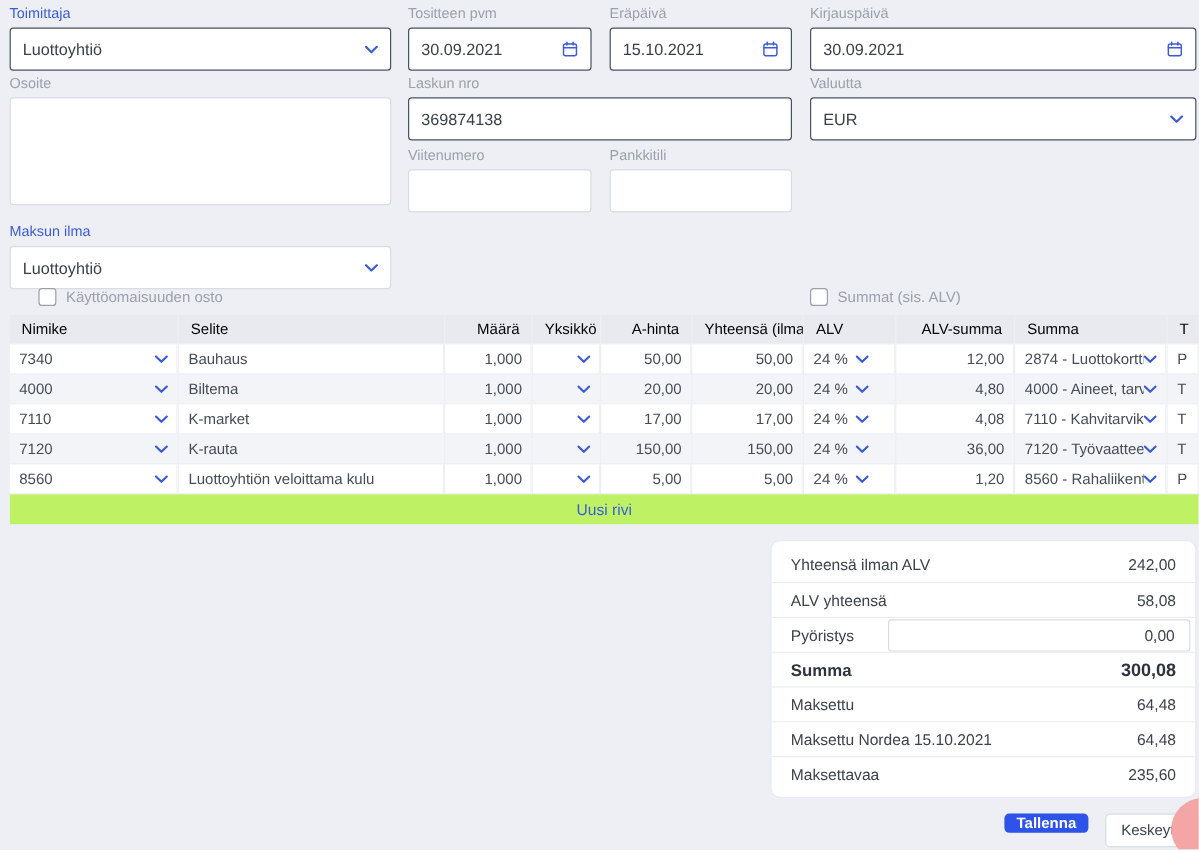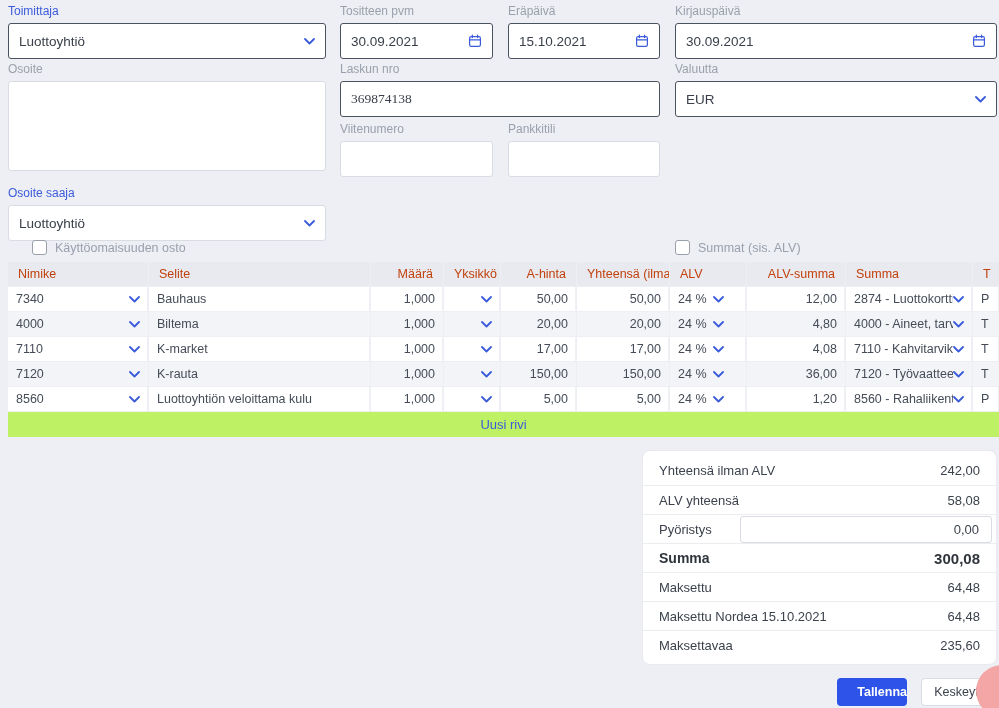--- a/index.html
+++ b/index.html
@@ -21,7 +21,7 @@
   .ctrl.dark { border:1px solid #4a5260; }
   .ctrl.light { border:1px solid #d9dce3; }
   input.ctrl { display:block; }
-  input.ctrl.dark { border:1px solid #4a5260;font-family:Liberation Serif, serif; }
+  input.ctrl.dark { border:1px solid #4a5260; }
   input.ctrl.light { border:1px solid #d9dce3; }
   textarea.ta {
     width:100%; height:90px; background:#fff; border:1px solid #d9dce3;

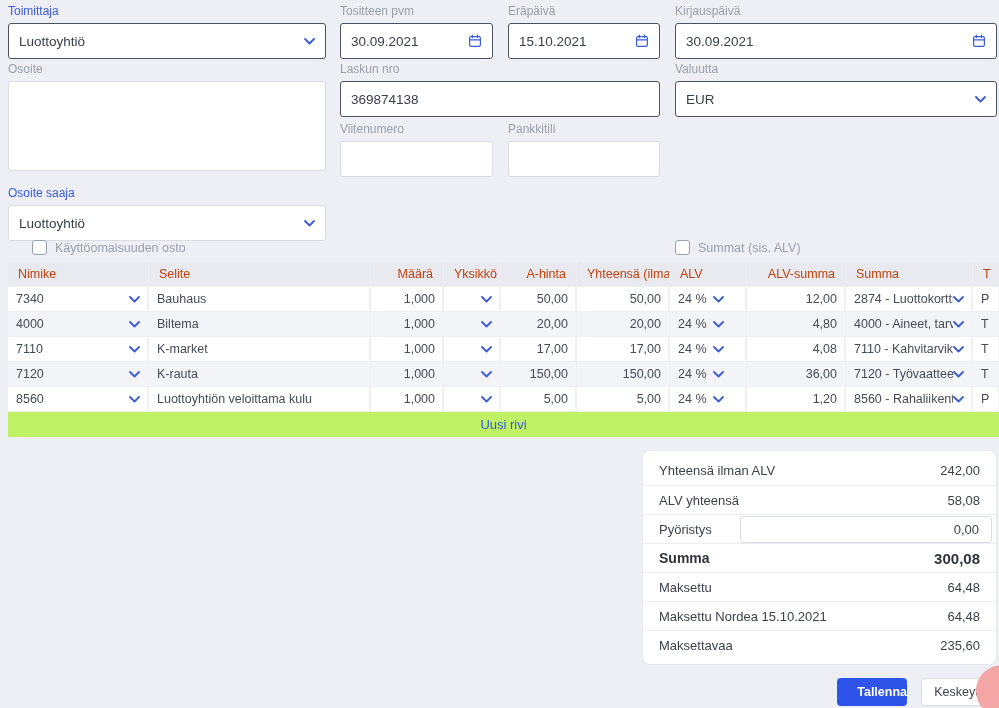--- a/index.html
+++ b/index.html
@@ -175,7 +175,7 @@
   </div>
 
   <div class="field" style="left:8px;top:186px;width:318px;">
-    <span class="lbl blue">Osoite saaja</span>
+    <span class="lbl blue">Maksun ilma</span>
     <div class="ctrl light">
       <span>Luottoyhtiö</span>
       <svg class="chev" width="11" height="7" viewBox="0 0 11 7">

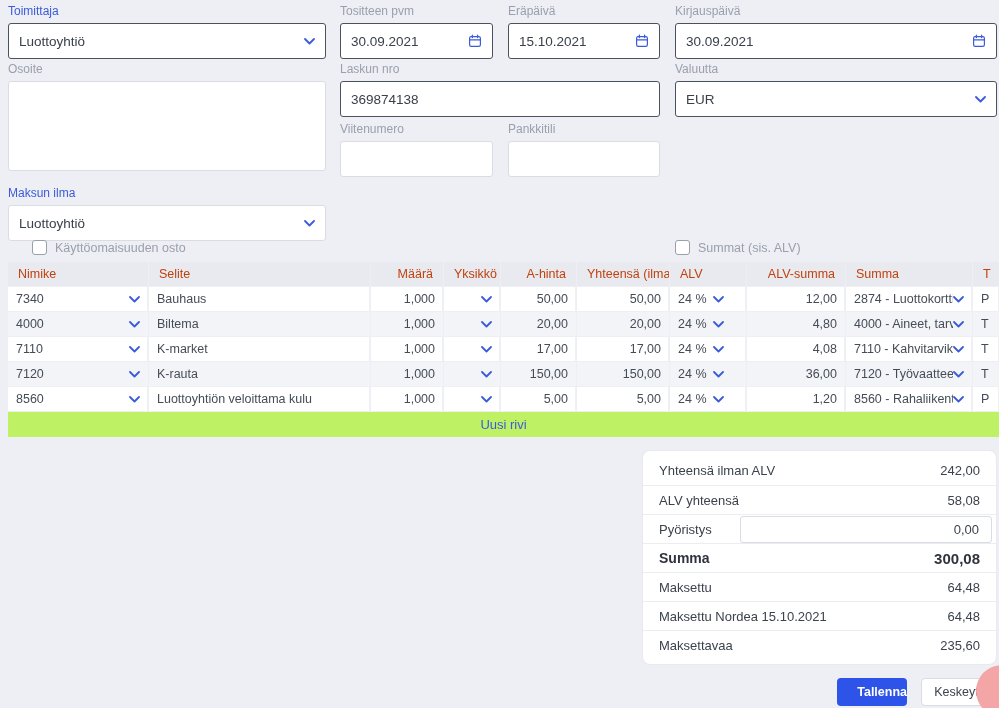--- a/index.html
+++ b/index.html
@@ -46,7 +46,7 @@
   }
   .thead { height:24px; margin-bottom:1px; }
   .th { background:#e8eaf0; display:flex; align-items:center; padding:0 10px;
-        white-space:nowrap; overflow:hidden; color:#c2410c;text-align:right; }
+        white-space:nowrap; overflow:hidden; color:#000000;text-align:right; }
   .th.r { justify-content:flex-end; }
   .trow { height:24px; margin-bottom:1px; }
   .td { background:#fff; display:flex; align-items:center; padding:0 8px;

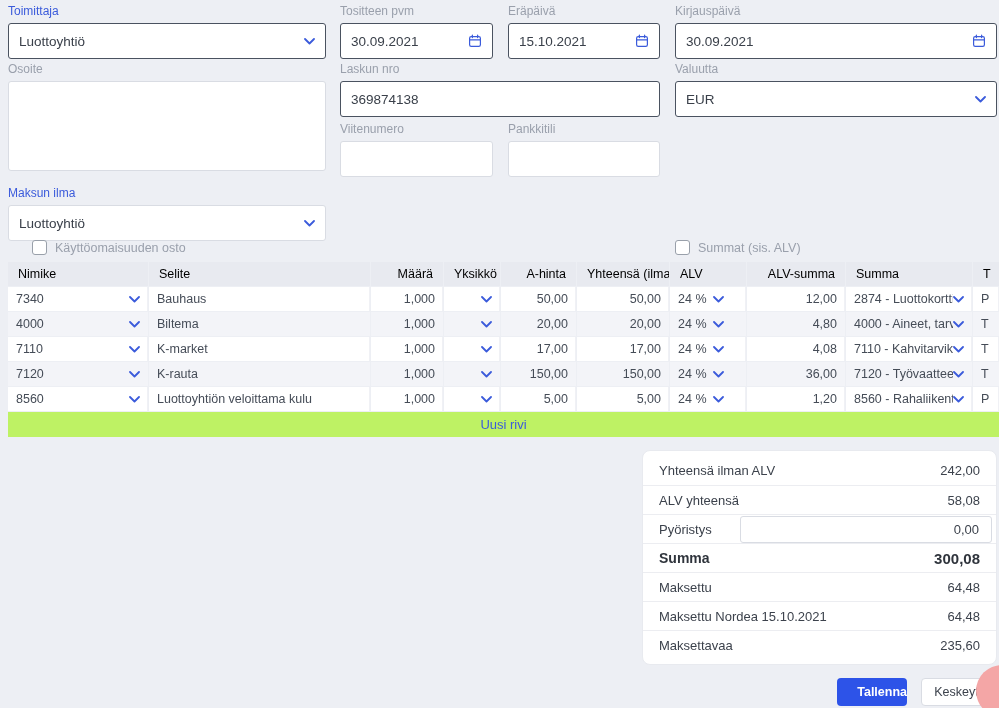--- a/index.html
+++ b/index.html
@@ -75,9 +75,9 @@
           padding:0 12px; font-size:13px; color:#3c424c; font-family:inherit; }
 
   
-  .btn-save { position:absolute; left:837px; top:678px; width:70px; height:28px;
+  .btn-save { position:absolute; left:837px; top:678px; width:70px; height:16px;
           background:#2d53e8; color:#fff; border:none; border-radius:4px;
-          font-size:12.5px; font-weight:700; font-family:inherit; cursor:pointer;text-align:right; }
+          font-size:12.5px; font-weight:700; font-family:inherit; cursor:pointer; }
   .btn-cancel { position:absolute; left:921px; top:678px; width:78px; height:28px;
           background:#fff; color:#3c424c; border:1px solid #d9dce3; border-radius:4px;
           font-size:12.5px; font-family:inherit; cursor:pointer; }

